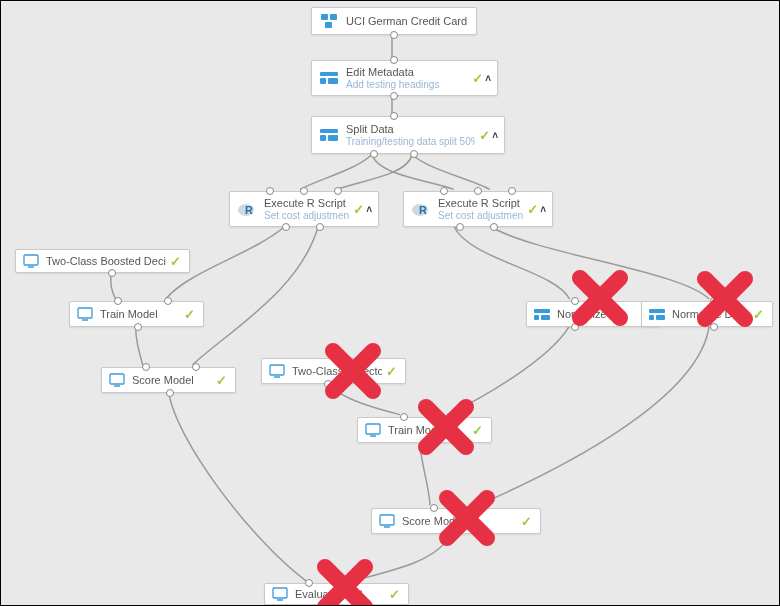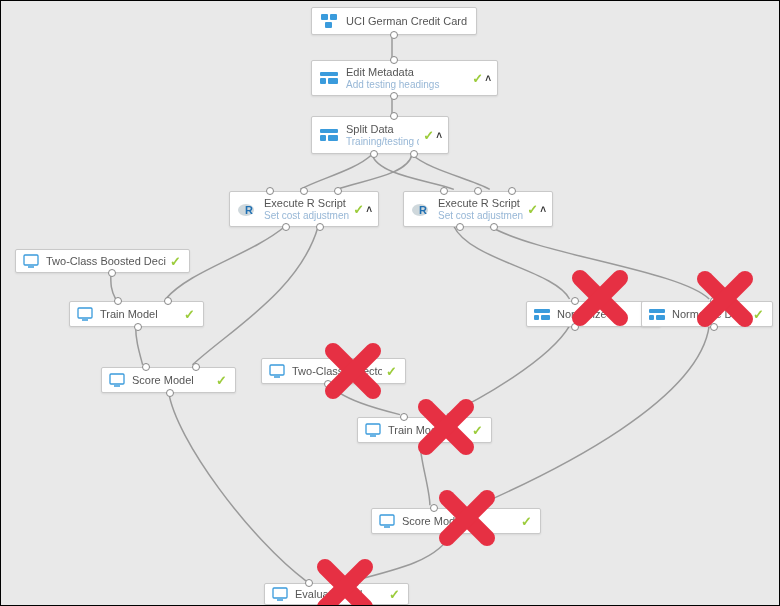--- a/index.html
+++ b/index.html
@@ -178,7 +178,7 @@
     <div class="port" style="left:78px; bottom:-5px;"></div>
   </div>
 
-  <div class="node" style="left:310px; top:115px; width:138px; height:38px;">
+  <div class="node" style="left:310px; top:115px; width:194px; height:38px;">
     <span class="iconbox">
       <svg width="20" height="18">
           <g fill="#3a9bdc">

